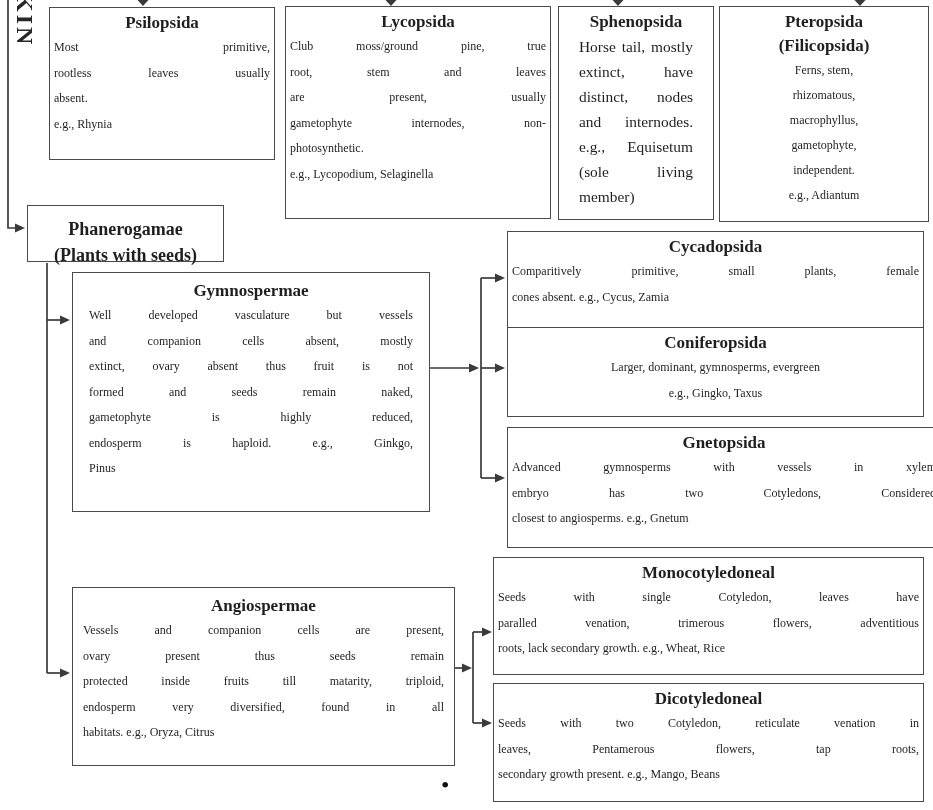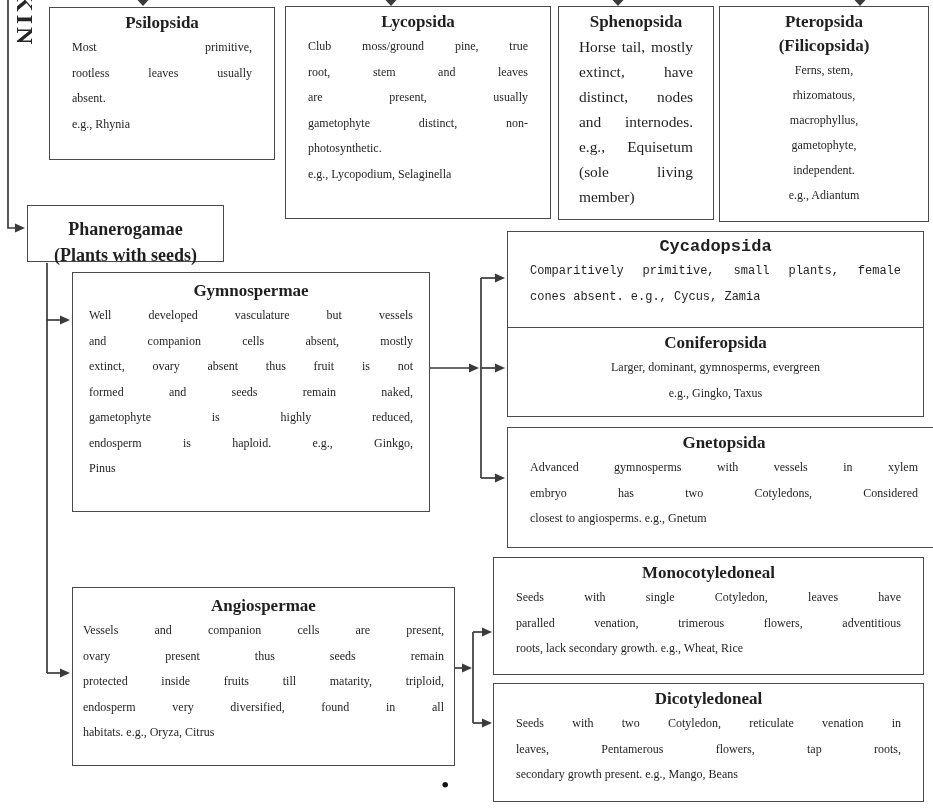--- a/index.html
+++ b/index.html
@@ -12,7 +12,7 @@
   #connectors{position:absolute;left:0;top:0;width:933px;height:810px;}
   .box{
     position:absolute;border:1.6px solid #4a4a4a;background:#ffffff;
-    box-sizing:border-box;padding:3px 22px;
+    box-sizing:border-box;padding:3px 4px;
   }
   .title{font-weight:bold;text-align:center;font-size:17px;line-height:24px;}
   .ln{font-size:12px;line-height:25.5px;text-align:left;}

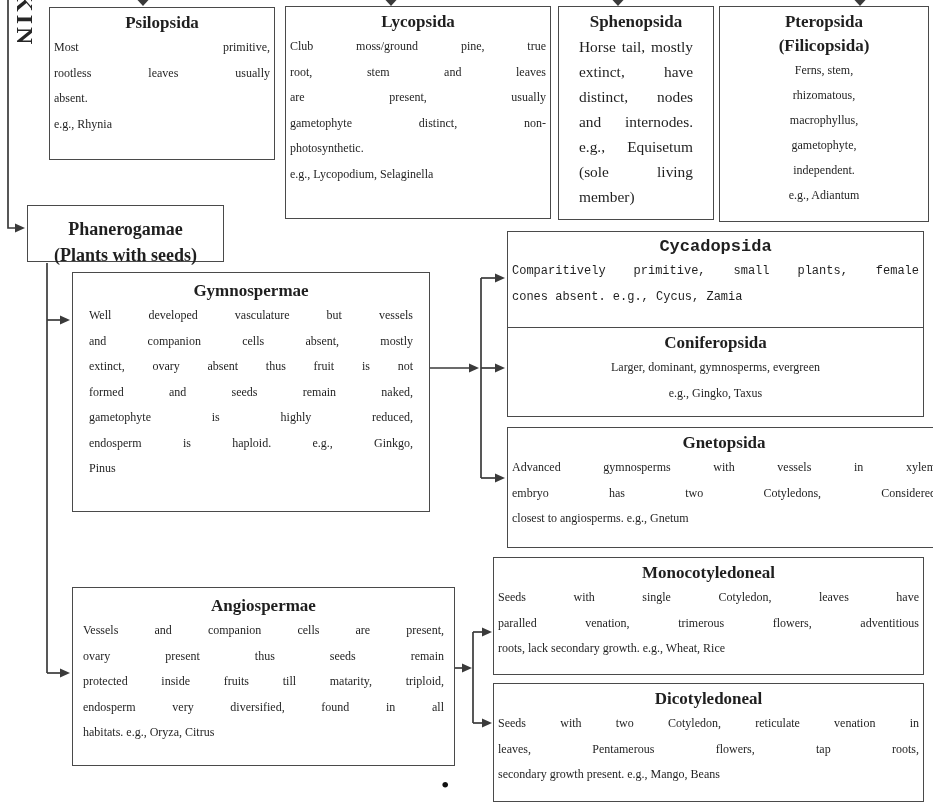--- a/index.html
+++ b/index.html
@@ -111,7 +111,7 @@
     <div class="ln j">Club moss/ground pine, true</div>
     <div class="ln j">root, stem and leaves</div>
     <div class="ln j">are present, usually</div>
-    <div class="ln j">gametophyte distinct, non-</div>
+    <div class="ln j">gametophyte internodes, non-</div>
     <div class="ln">photosynthetic.</div>
     <div class="ln">e.g., Lycopodium, Selaginella</div>
   </div>

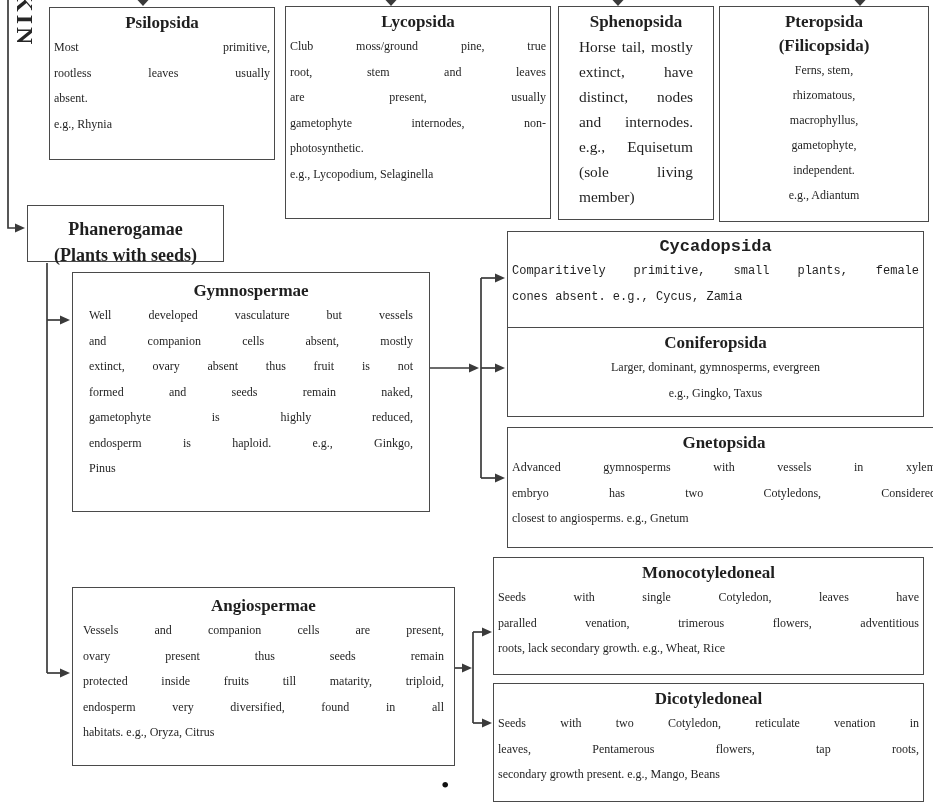--- a/index.html
+++ b/index.html
@@ -29,7 +29,7 @@
   #b-phanerogamae .title{font-size:18px;line-height:26px;}
   #b-gymnospermae {left:72px;  top:272px; width:358px; height:240px; padding:6px 16px;}
   #b-angiospermae {left:72px;  top:587px; width:383px; height:179px; padding:6px 10px;}
-  #b-cycadopsida  {left:507px; top:231px; width:417px; height:105px;font-family:Liberation Mono, monospace;}
+  #b-cycadopsida  {left:507px; top:231px; width:417px; height:105px;}
   #b-coniferopsida{left:507px; top:327px; width:417px; height:90px;}
   #b-gnetopsida   {left:507px; top:427px; width:434px; height:121px;}
   #b-monocot      {left:493px; top:557px; width:431px; height:118px;}

